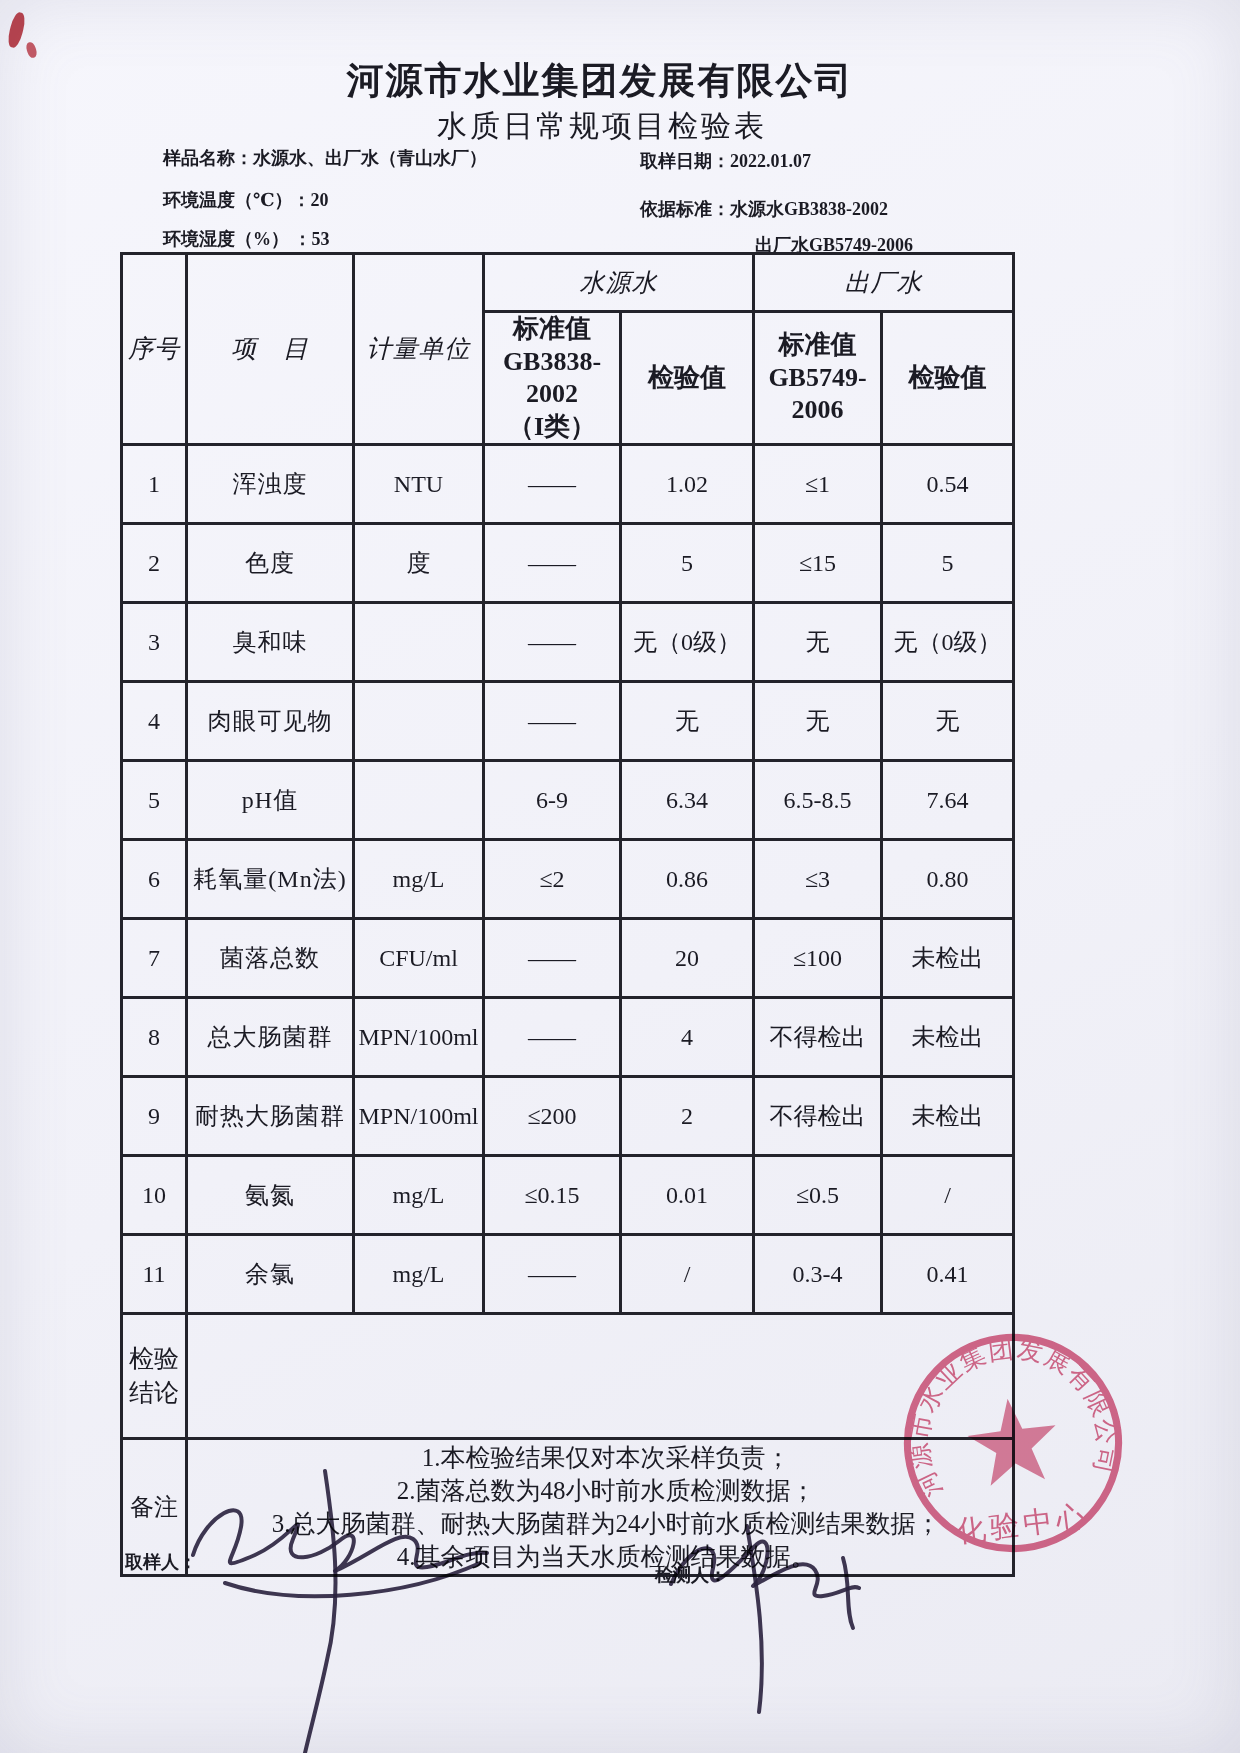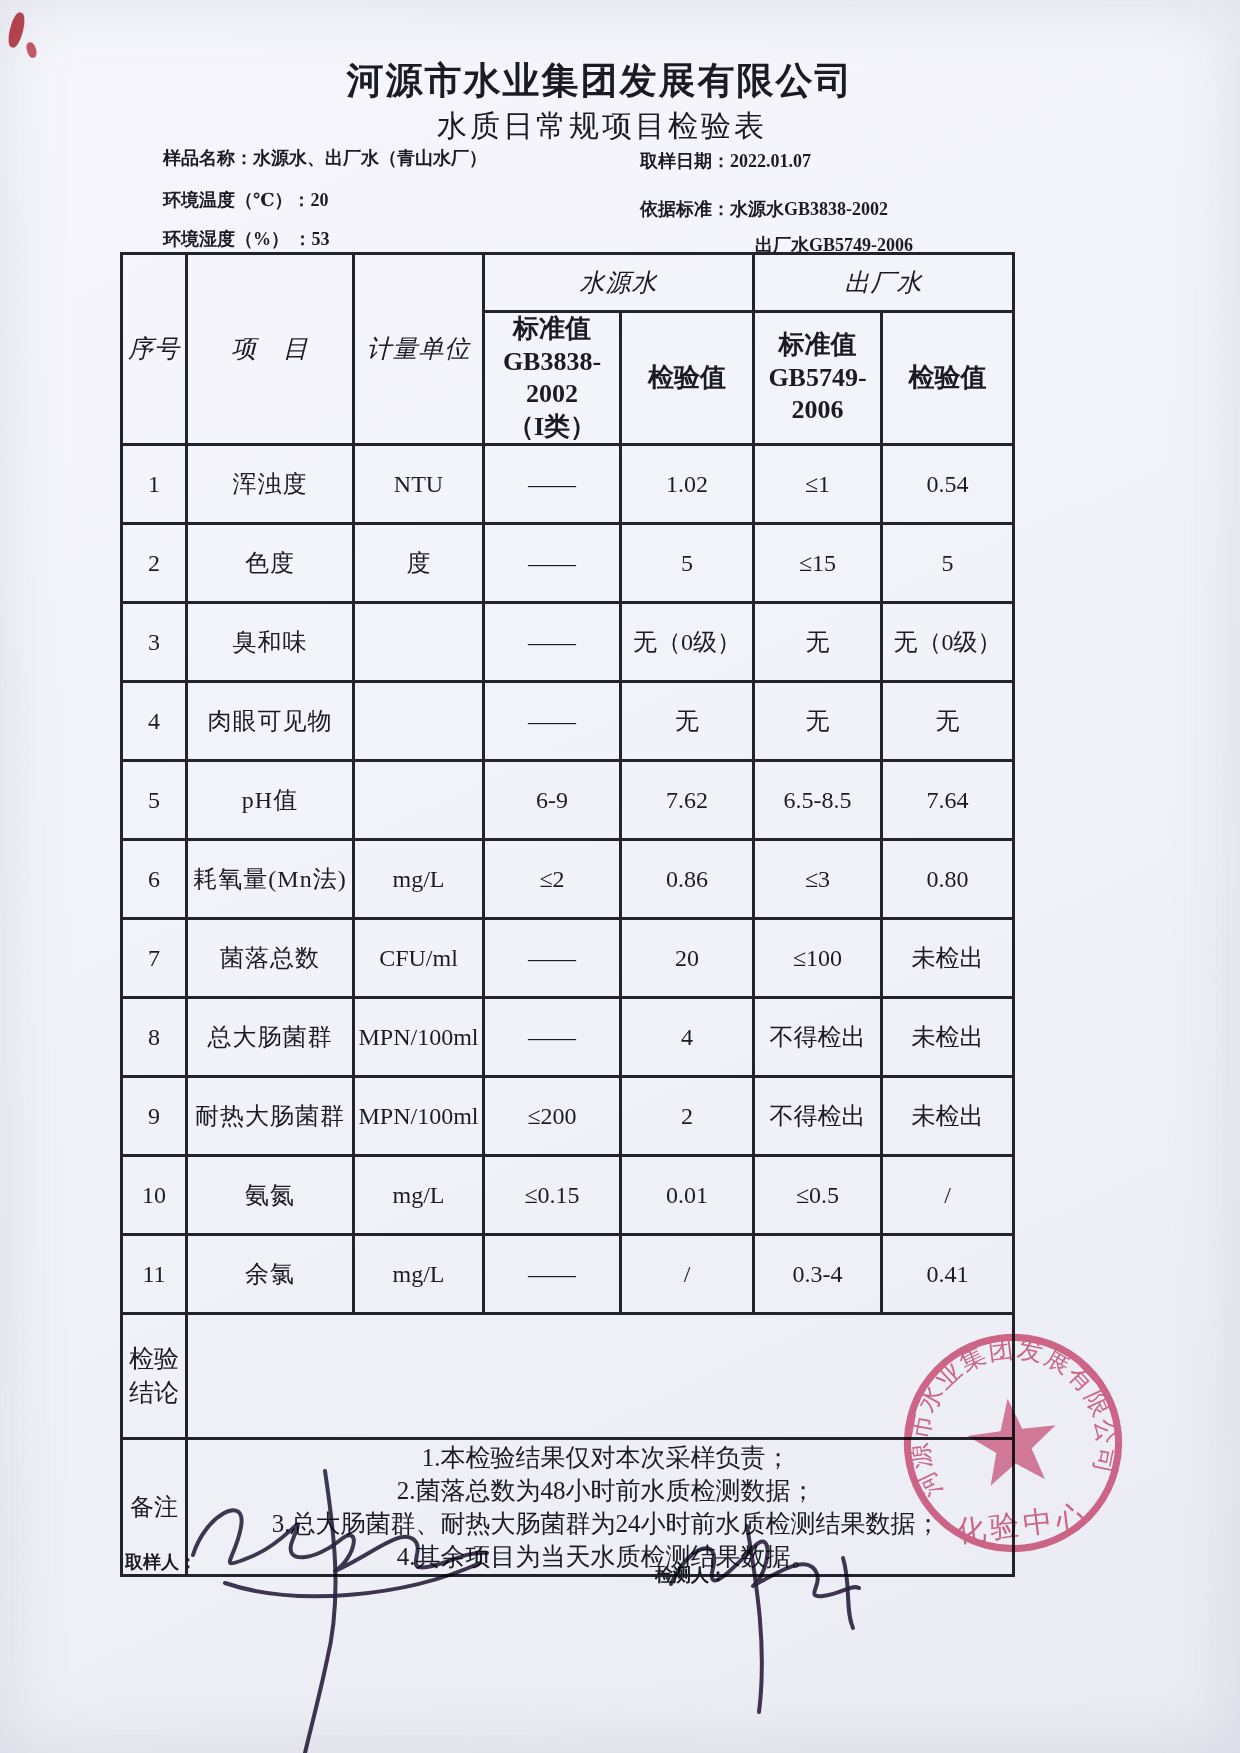--- a/index.html
+++ b/index.html
@@ -134,7 +134,7 @@
       <td class="item">pH值</td>
       <td></td>
       <td>6-9</td>
-      <td>7.62</td>
+      <td>6.34</td>
       <td>6.5-8.5</td>
       <td>7.64</td>
     </tr>

